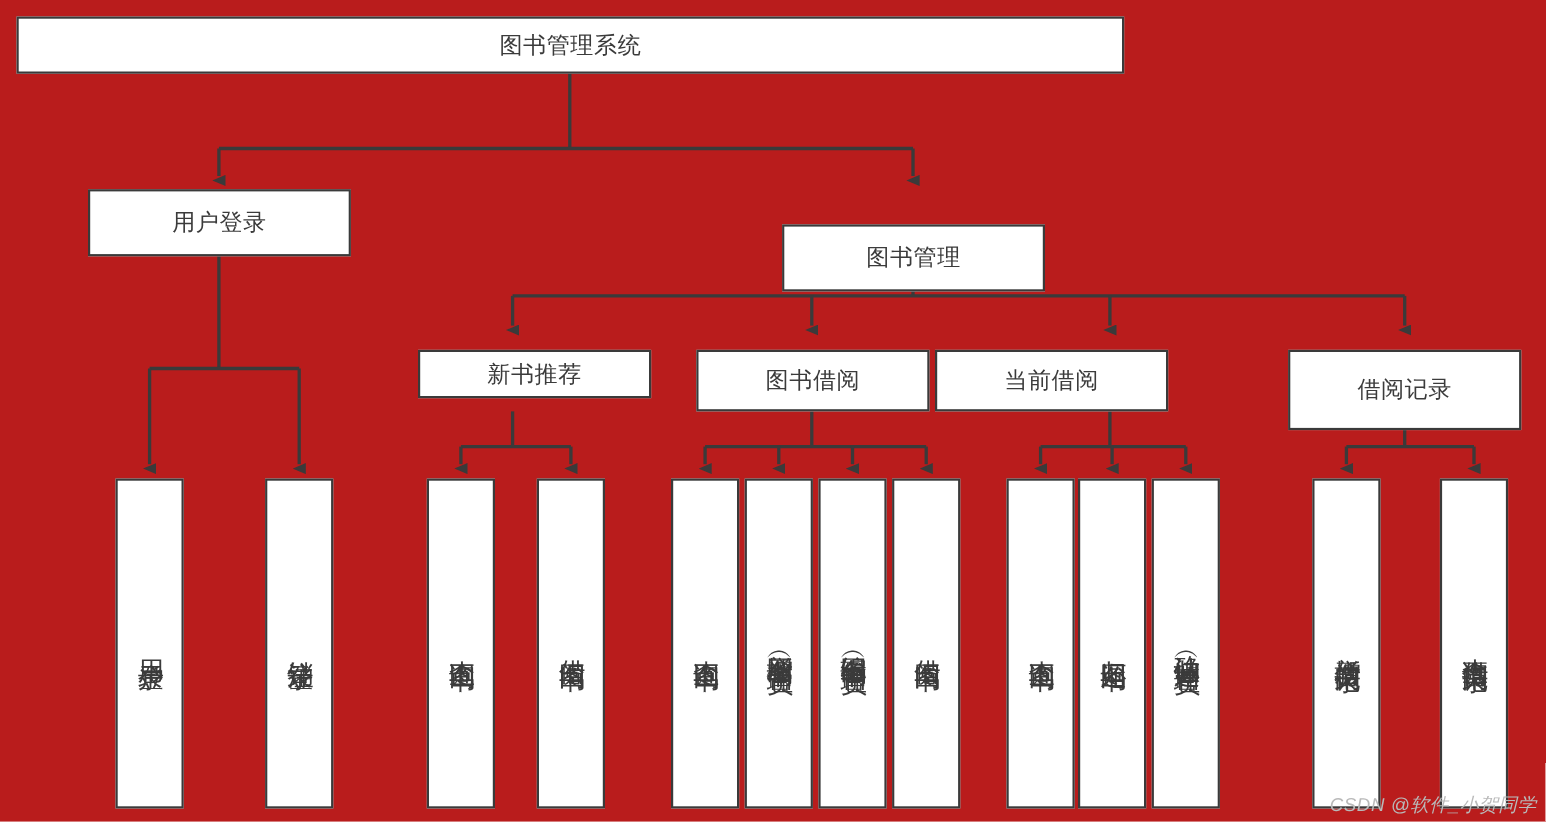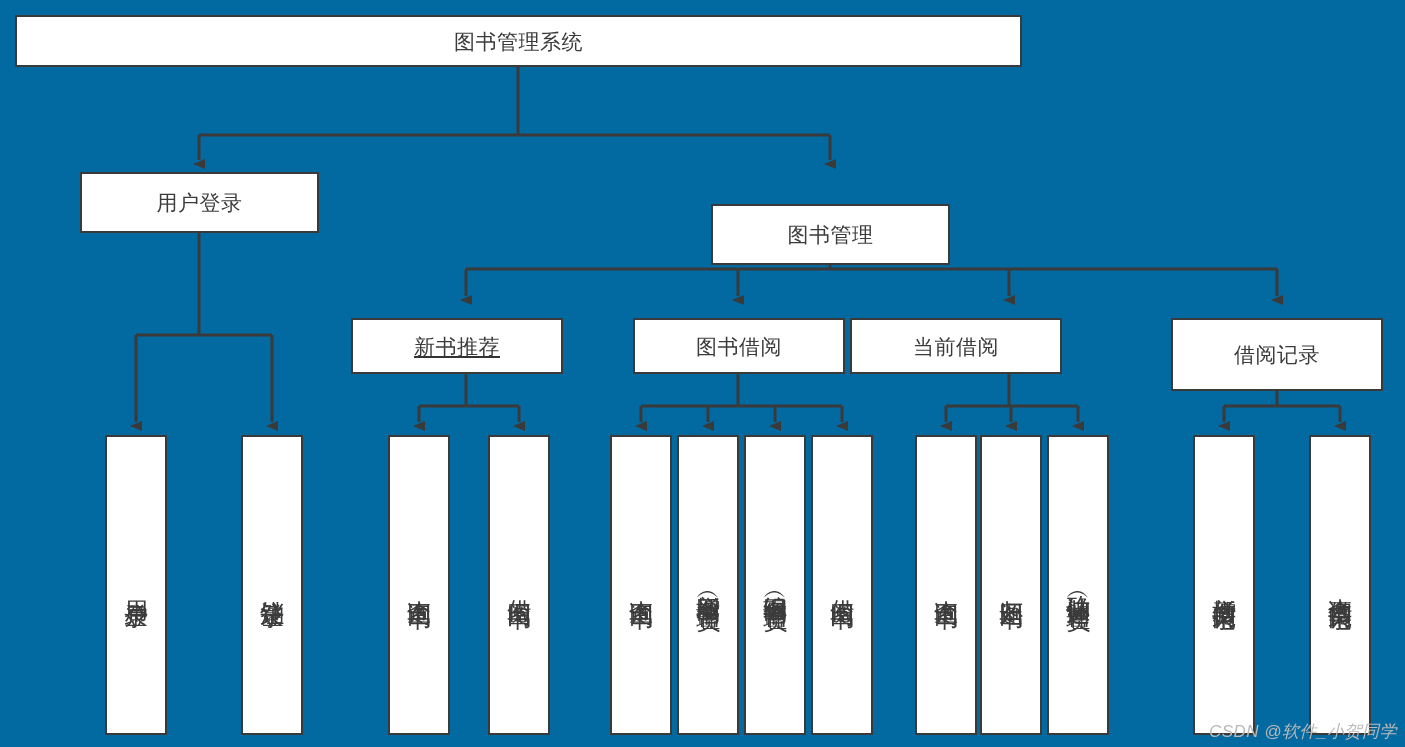--- a/index.html
+++ b/index.html
@@ -14,7 +14,7 @@
     position: relative;
     width: 1405px;
     height: 747px;
-    background: #0369a1;
+    background: #b91c1c;
     overflow: hidden;
   }
   svg.edges {

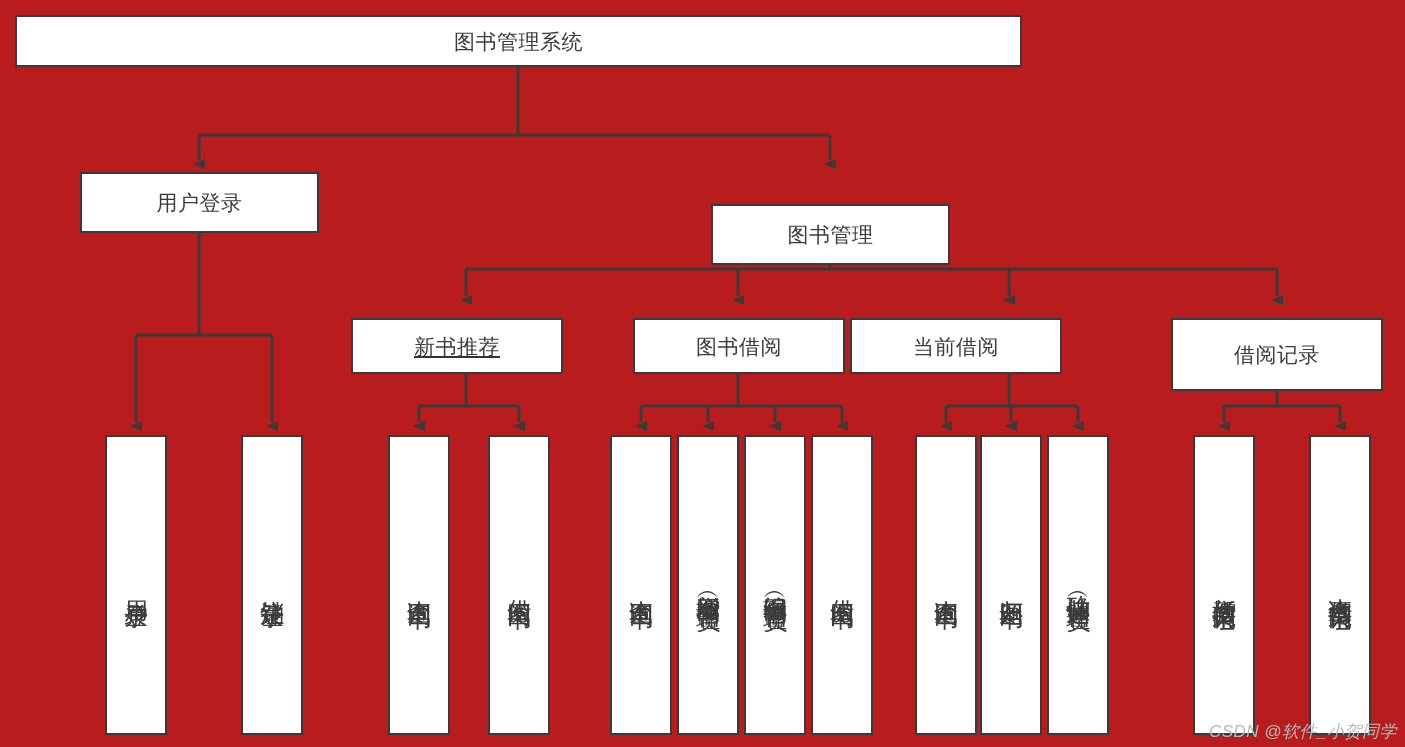--- a/index.html
+++ b/index.html
@@ -140,7 +140,7 @@
     <span class="lbl">图书管理</span>
   </div>
 
-  <div class="node horiz" style="left:351px; top:318px; width:212px; height:56px;text-decoration:underline;">
+  <div class="node horiz" style="left:380px; top:318px; width:212px; height:44px;">
     <span class="lbl">新书推荐</span>
   </div>
 

